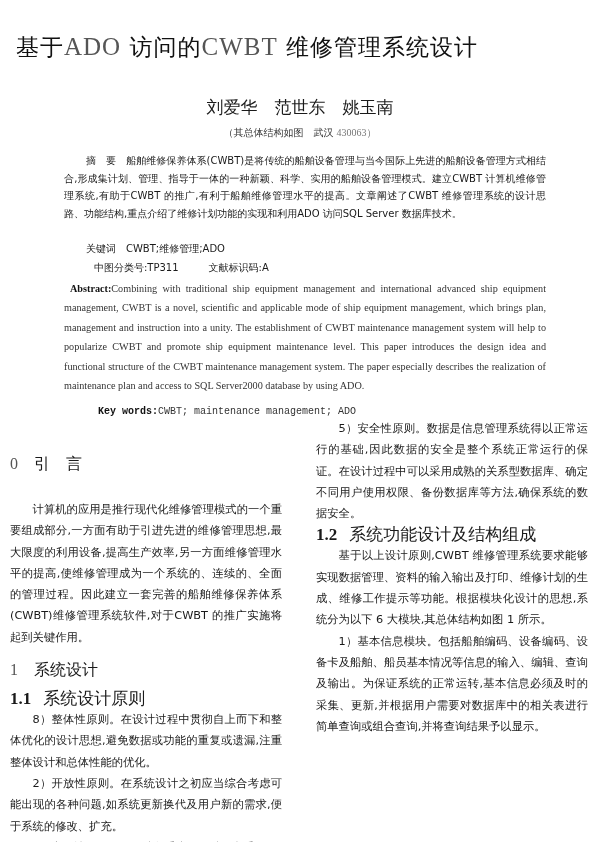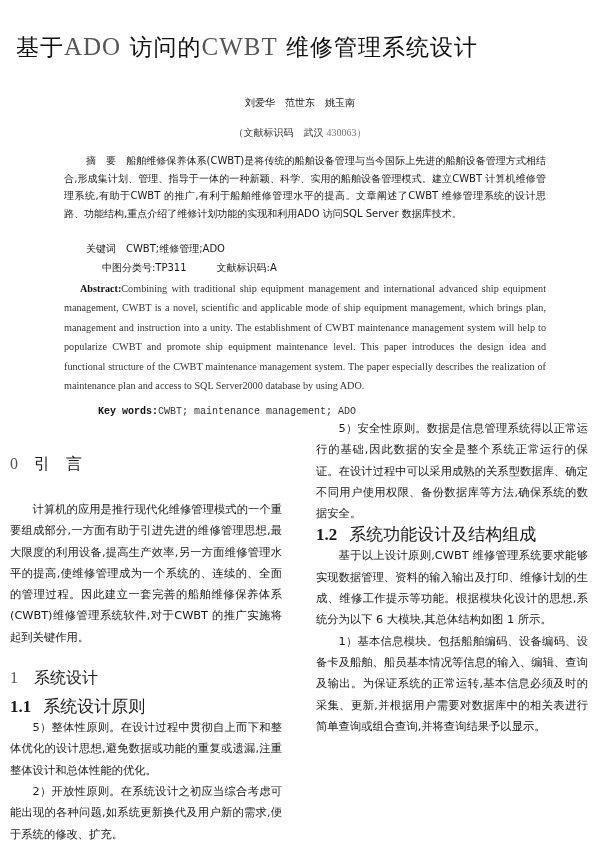--- a/index.html
+++ b/index.html
@@ -8,7 +8,7 @@
   .abs { position: absolute; }
   .title { left: 0; width: 494px; top: 32px; text-align: center; font-size: 23px; letter-spacing: 1px; color: #111; }
   .title .latin { font-family: "Liberation Serif", serif; font-size: 25px; }
-  .authors { left: 0; width: 600px; top: 96px; text-align: center; font-size: 10px; word-spacing: 8px; }
+  .authors { left: 0; width: 600px; top: 96px; text-align: center; font-size: 17px; word-spacing: 8px; }
   .affil { left: 0; width: 600px; top: 126px; text-align: center; font-size: 10px; color: #333; }
   .affil .zip { font-family: "Liberation Serif", serif; color: #777; }
   .abstract-cn { left: 64px; width: 482px; top: 152px; font-size: 10px; line-height: 17.7px; text-align: justify; }

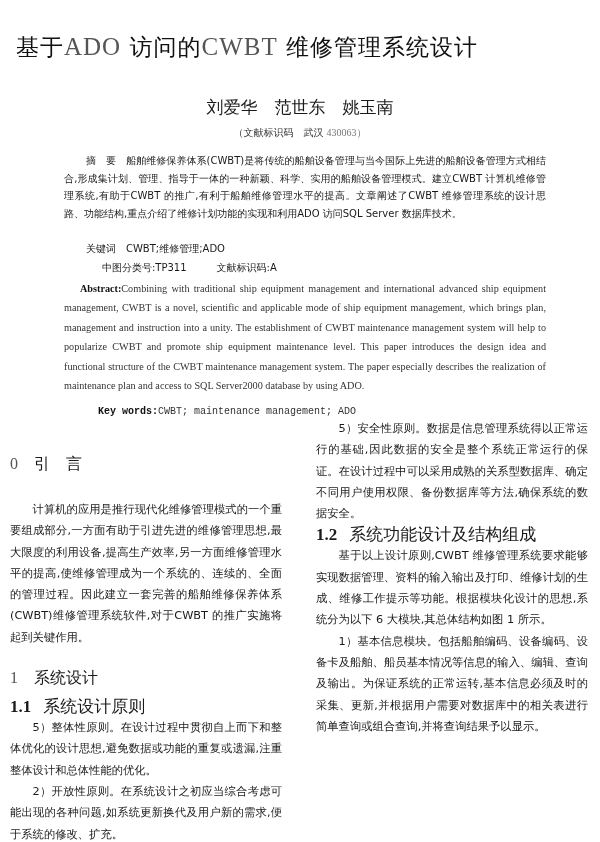--- a/index.html
+++ b/index.html
@@ -39,7 +39,7 @@
 
 <div class="abs authors">刘爱华　范世东　姚玉南</div>
 
-<div class="abs affil"><span>（文献标识码　武汉</span> <span class="zip">430063）</span></div>
+<div class="abs affil"><span>（其总体结构如图　武汉</span> <span class="zip">430063）</span></div>
 
 <div class="abs abstract-cn"><span class="label">摘要</span><span>船舶维修保养体系(CWBT)是将传统的船舶设备管理与当今国际上先进的船舶设备管理方式相结合,形成集计划、管理、指导于一体的一种新颖、科学、实用的船舶设备管理模式。建立CWBT 计算机维修管理系统,有助于CWBT 的推广,有利于船舶维修管理水平的提高。文章阐述了CWBT 维修管理系统的设计思路、功能结构,重点介绍了维修计划功能的实现和利用ADO 访问SQL Server 数据库技术。</span></div>
 

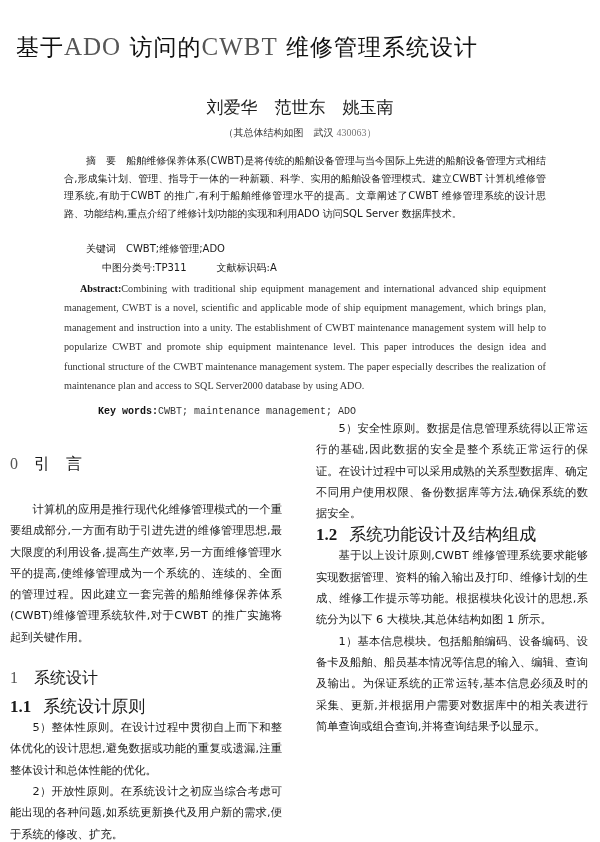--- a/index.html
+++ b/index.html
@@ -14,7 +14,7 @@
   .abstract-cn { left: 64px; width: 482px; top: 152px; font-size: 10px; line-height: 17.7px; text-align: justify; }
   .abstract-cn .label { letter-spacing: 10px; margin-left: 22px; margin-right: 0; }
   .kw-cn { left: 86px; top: 242px; font-size: 10px; }
-  .clc { left: 102px; top: 261px; font-size: 10px; }
+  .clc { left: 94px; top: 261px; font-size: 10px; }
   .clc .gap { display: inline-block; width: 30px; }
   .abstract-en { left: 64px; width: 482px; top: 279px; font-family: "Liberation Serif", serif; font-size: 10.2px;
                  line-height: 19.4px; text-align: justify; color: #333; }

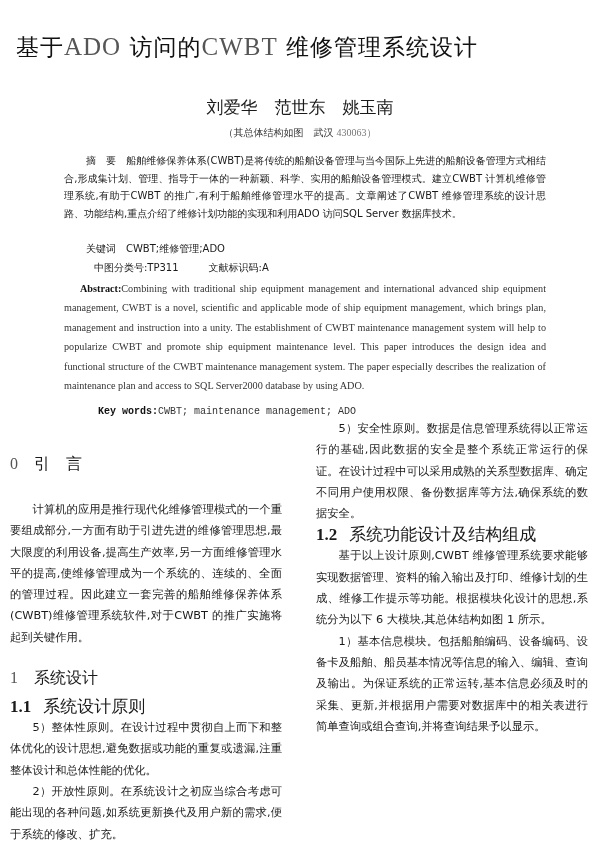--- a/index.html
+++ b/index.html
@@ -18,7 +18,7 @@
   .clc .gap { display: inline-block; width: 30px; }
   .abstract-en { left: 64px; width: 482px; top: 279px; font-family: "Liberation Serif", serif; font-size: 10.2px;
                  line-height: 19.4px; text-align: justify; color: #333; }
-  .abstract-en b { color: #111; margin-left: 16px; }
+  .abstract-en b { color: #111; margin-left: 6px; }
   .kw-en { left: 98px; top: 406px; font-family: Liberation Mono, monospace; font-size: 10px; color: #333; }
   .kw-en b { color: #111; }
   .col { width: 272px; font-size: 11.3px; line-height: 21.3px; text-align: justify; }

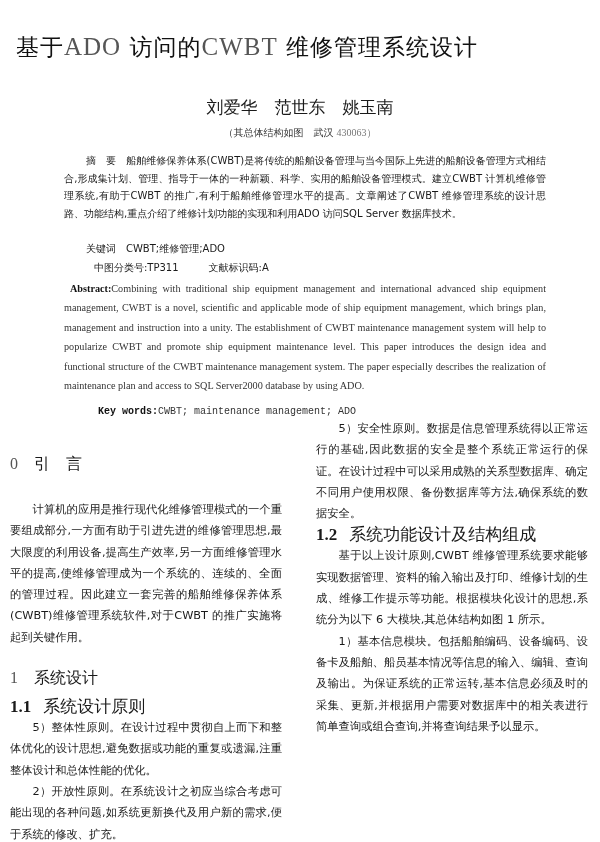--- a/index.html
+++ b/index.html
@@ -54,7 +54,7 @@
 <div class="abs col col-left">
   <div class="h1"><span class="num">0</span><span>引　言</span></div>
   <p class="indent" style="margin-top:23px">计算机的应用是推行现代化维修管理模式的一个重要组成部分,一方面有助于引进先进的维修管理思想,最大限度的利用设备,提高生产效率,另一方面维修管理水平的提高,使维修管理成为一个系统的、连续的、全面的管理过程。因此建立一套完善的船舶维修保养体系(CWBT)维修管理系统软件,对于CWBT 的推广实施将起到关键作用。</p>
-  <div class="h1" style="margin-top:18px"><span class="num">1</span><span>系统设计</span></div>
+  <div class="h1" style="margin-top:10px"><span class="num">1</span><span>系统设计</span></div>
   <div class="h2" style="margin-top:6px"><span class="num">1.1</span><span>系统设计原则</span></div>
   <p class="indent">5）整体性原则。在设计过程中贯彻自上而下和整体优化的设计思想,避免数据或功能的重复或遗漏,注重整体设计和总体性能的优化。</p>
   <p class="indent">2）开放性原则。在系统设计之初应当综合考虑可能出现的各种问题,如系统更新换代及用户新的需求,便于系统的修改、扩充。</p>

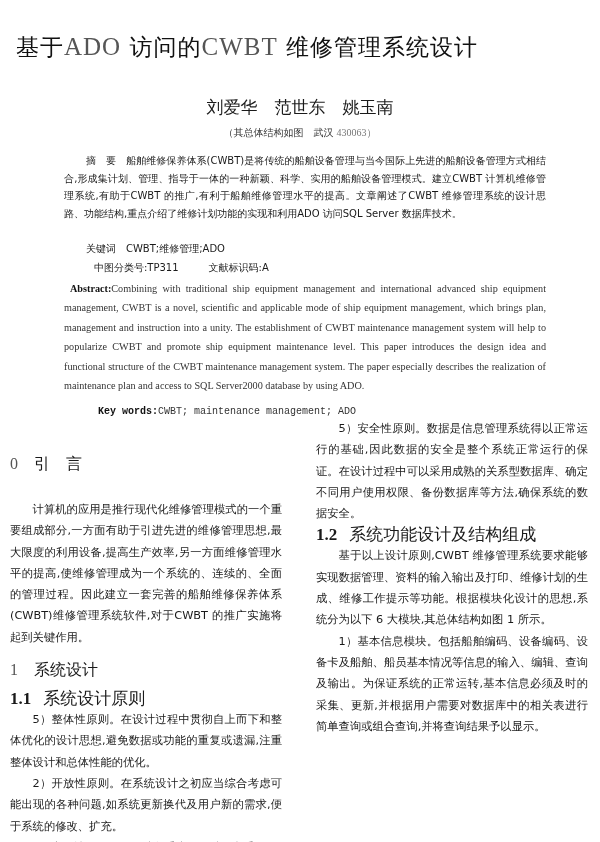--- a/index.html
+++ b/index.html
@@ -56,7 +56,7 @@
   <p class="indent" style="margin-top:23px">计算机的应用是推行现代化维修管理模式的一个重要组成部分,一方面有助于引进先进的维修管理思想,最大限度的利用设备,提高生产效率,另一方面维修管理水平的提高,使维修管理成为一个系统的、连续的、全面的管理过程。因此建立一套完善的船舶维修保养体系(CWBT)维修管理系统软件,对于CWBT 的推广实施将起到关键作用。</p>
   <div class="h1" style="margin-top:10px"><span class="num">1</span><span>系统设计</span></div>
   <div class="h2" style="margin-top:6px"><span class="num">1.1</span><span>系统设计原则</span></div>
-  <p class="indent">5）整体性原则。在设计过程中贯彻自上而下和整体优化的设计思想,避免数据或功能的重复或遗漏,注重整体设计和总体性能的优化。</p>
+  <p class="indent">8）整体性原则。在设计过程中贯彻自上而下和整体优化的设计思想,避免数据或功能的重复或遗漏,注重整体设计和总体性能的优化。</p>
   <p class="indent">2）开放性原则。在系统设计之初应当综合考虑可能出现的各种问题,如系统更新换代及用户新的需求,便于系统的修改、扩充。</p>
   <p class="indent">3）应用性原则。尽量避免系统开发过程中重</p>
 </div>

